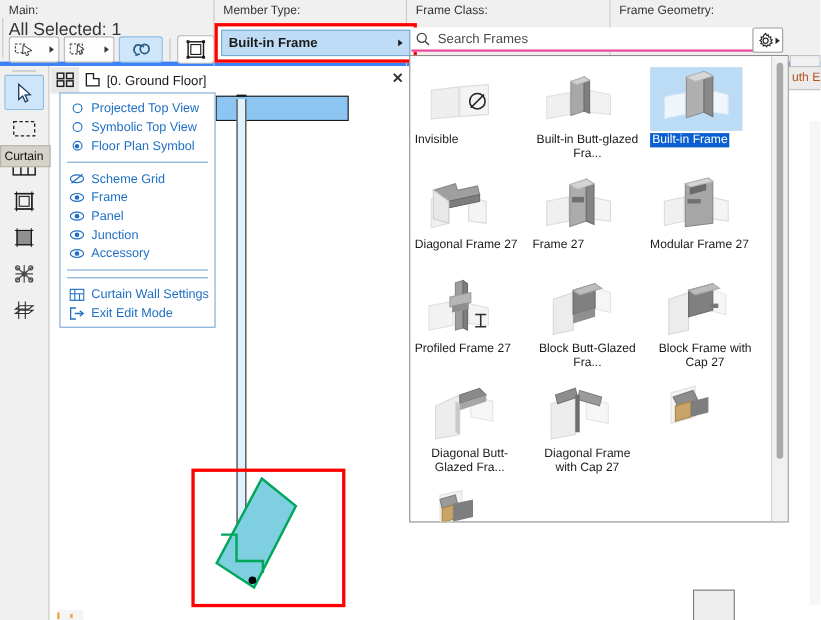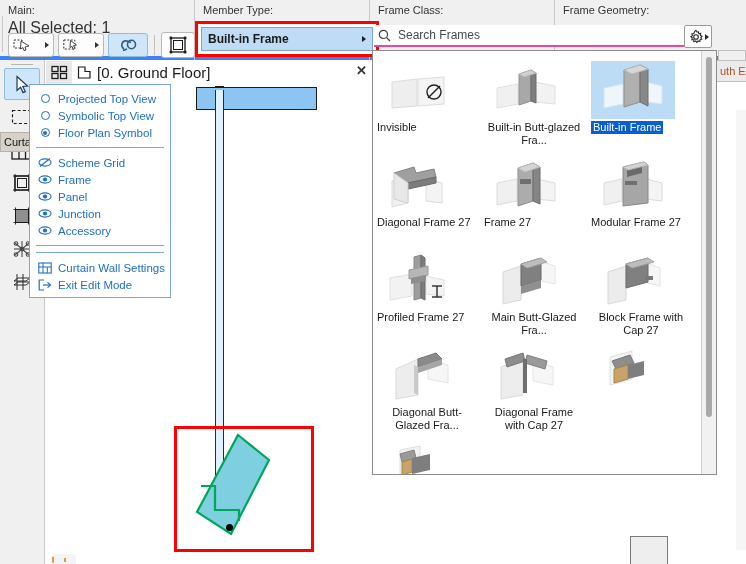--- a/index.html
+++ b/index.html
@@ -146,7 +146,7 @@
     width:26px; height:24px; background:#e8e8e8;
     display:flex; align-items:center; justify-content:center; cursor:pointer;
   }
-  #tree-title { font-size:15px; color:#1a1a1a; white-space:nowrap; }
+  #tree-title { font-size:12px; color:#1a1a1a; white-space:nowrap; }
   #tree-close {
     position:absolute; right:6px; top:4px; font-size:13px; font-weight:bold;
     color:#333; cursor:pointer; line-height:14px;

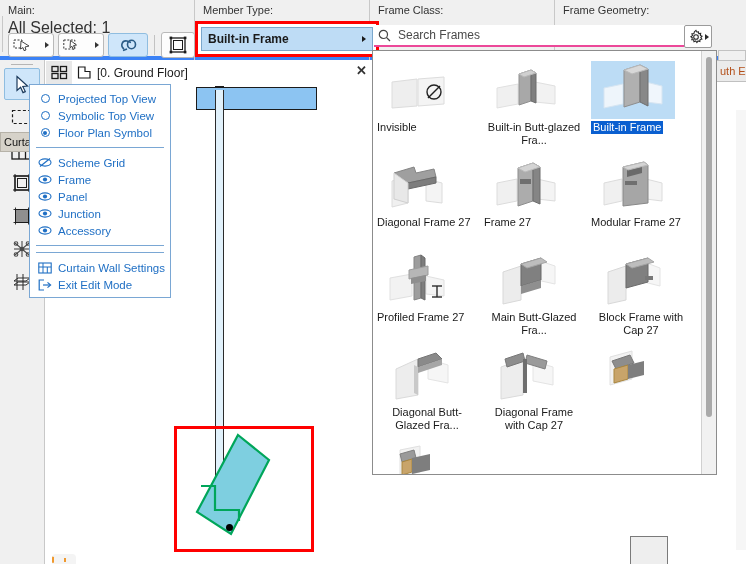--- a/index.html
+++ b/index.html
@@ -152,7 +152,7 @@
     color:#333; cursor:pointer; line-height:14px;
   }
   #tree-body {
-    position:absolute; left:29px; top:84px; width:142px;
+    position:absolute; left:54px; top:84px; width:142px;
     background:#ffffff; border:1px solid #7aa7d4;
     padding:5px 0 4px 0; z-index:12;
   }

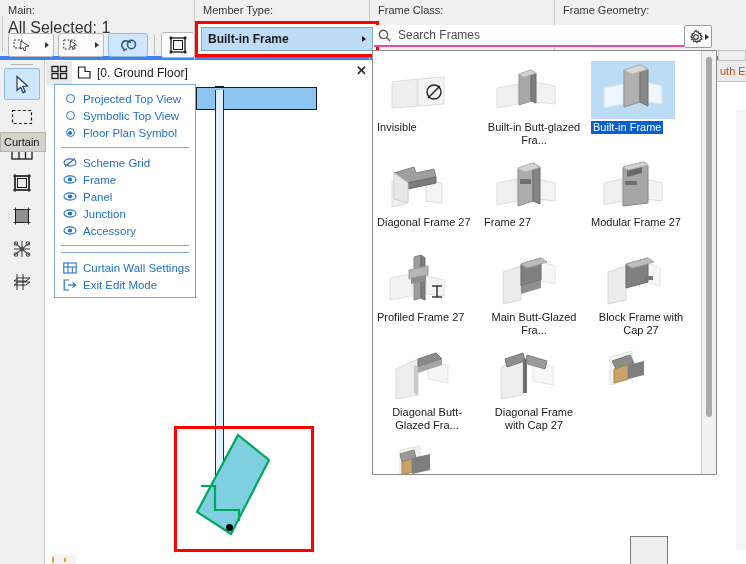--- a/index.html
+++ b/index.html
@@ -641,7 +641,7 @@
             <polygon points="30,10 50,4 56,8 36,14" fill="#bdbdbd" stroke="#a5a5a5"></polygon>
           </svg>
         </div>
-        <div class="pal-label">Main Butt-Glazed Fra...</div>
+        <div class="pal-label">Block Butt-Glazed Fra...</div>
       </div>
 
       <div class="pal-cell">

